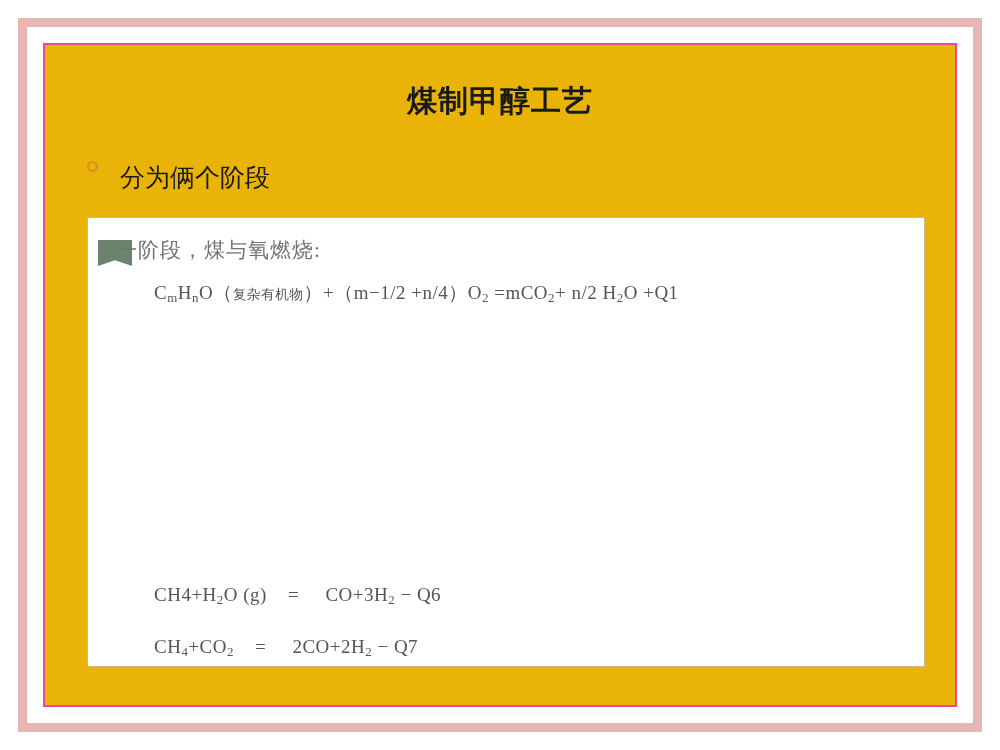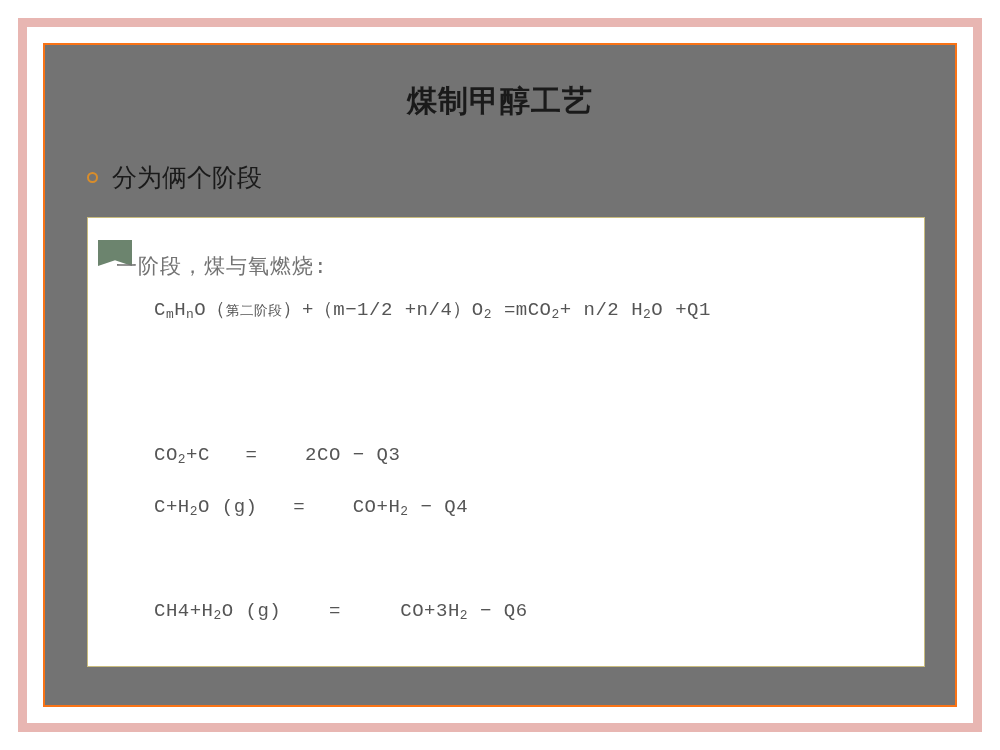--- a/index.html
+++ b/index.html
@@ -29,8 +29,8 @@
     top: 16px;
     right: 16px;
     bottom: 16px;
-    border: 2px solid #f97316;
-    background: #737373;
+    border: 2px solid #ec4899;
+    background: #eab308;
     box-sizing: border-box;
   }
   .slide-title {

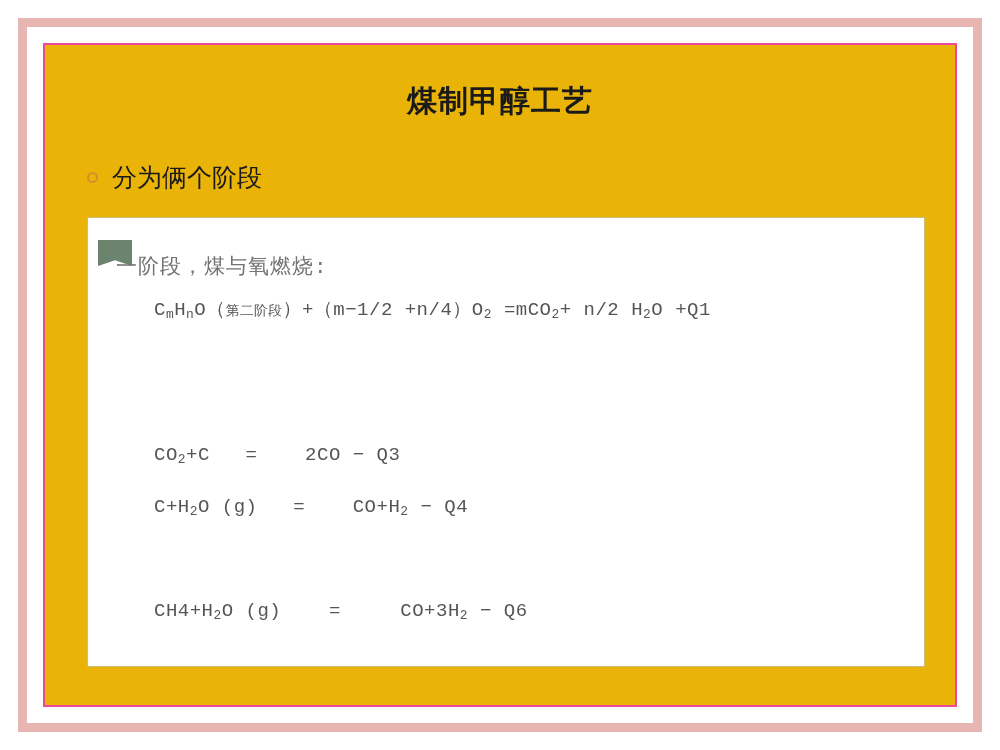--- a/index.html
+++ b/index.html
@@ -50,7 +50,8 @@
     left: 42px;
     top: 116px;
     display: flex;
-    align-items: center;
+    align-items: flex-start;
+    gap: 8px;
   }
   .bullet-marker {
     width: 11px;

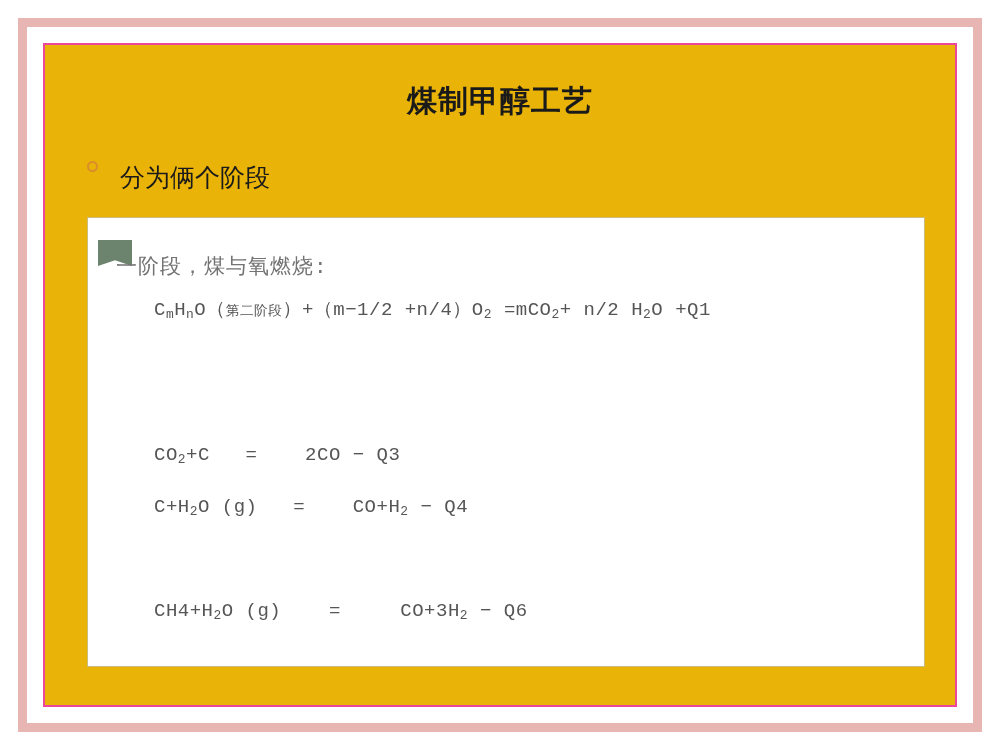--- a/index.html
+++ b/index.html
@@ -89,10 +89,9 @@
   }
   .line {
     position: absolute;
-    font-family: Liberation Mono, monospace;
+    font-family: Liberation Serif, serif;
     color: #5f5f5f;
     white-space: nowrap;
-    margin-top: 16px;
   }
   .stage-head {
     font-size: 21px;

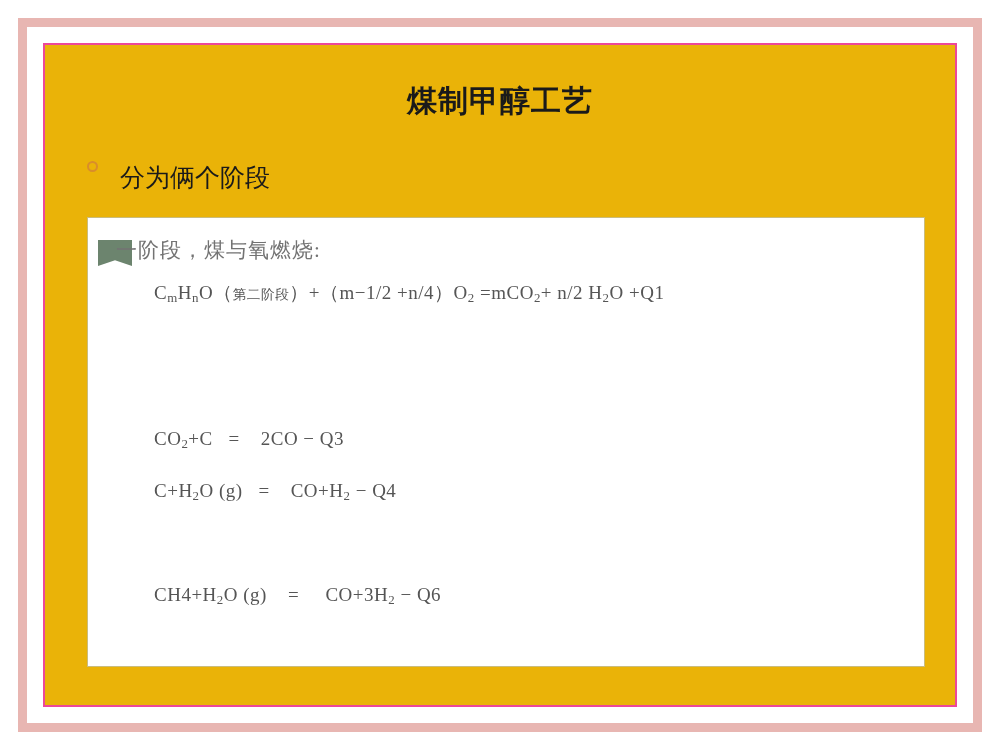--- a/index.html
+++ b/index.html
@@ -139,7 +139,7 @@
       <div class="line stage-head l1">一阶段，煤与氧燃烧:</div>
 
       <div class="line eq l2">
-        C<sub>m</sub>H<sub>n</sub>O（<span class="small-note">第二阶段</span>）+（m−1/2 +n/4）O<sub>2</sub> =mCO<sub>2</sub>+ n/2 H<sub>2</sub>O +Q1
+        C<sub>m</sub>H<sub>n</sub>O（<span class="small-note">复杂有机物</span>）+（m−1/2 +n/4）O<sub>2</sub> =mCO<sub>2</sub>+ n/2 H<sub>2</sub>O +Q1
       </div>
 
 

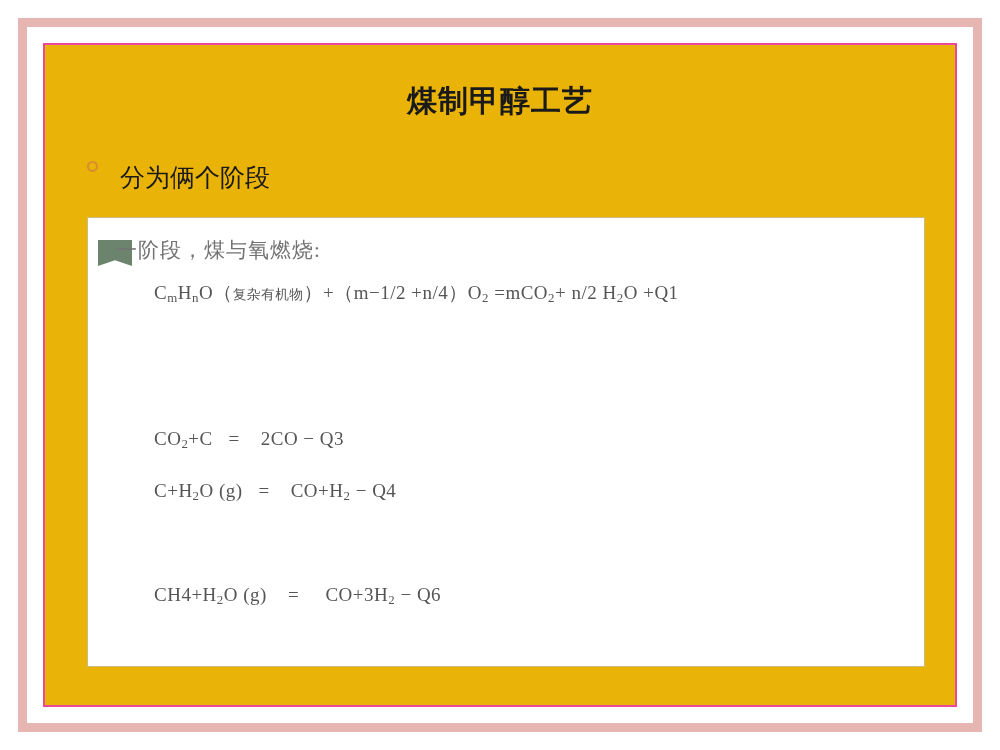--- a/index.html
+++ b/index.html
@@ -144,9 +144,6 @@
 
 
 
-      <div class="line eq l5">
-        CO<sub>2</sub>+C &nbsp; = &nbsp;&nbsp; 2CO − Q3
-      </div>
 
       <div class="line eq l6">
         C+H<sub>2</sub>O (g) &nbsp; = &nbsp;&nbsp; CO+H<sub>2</sub> − Q4

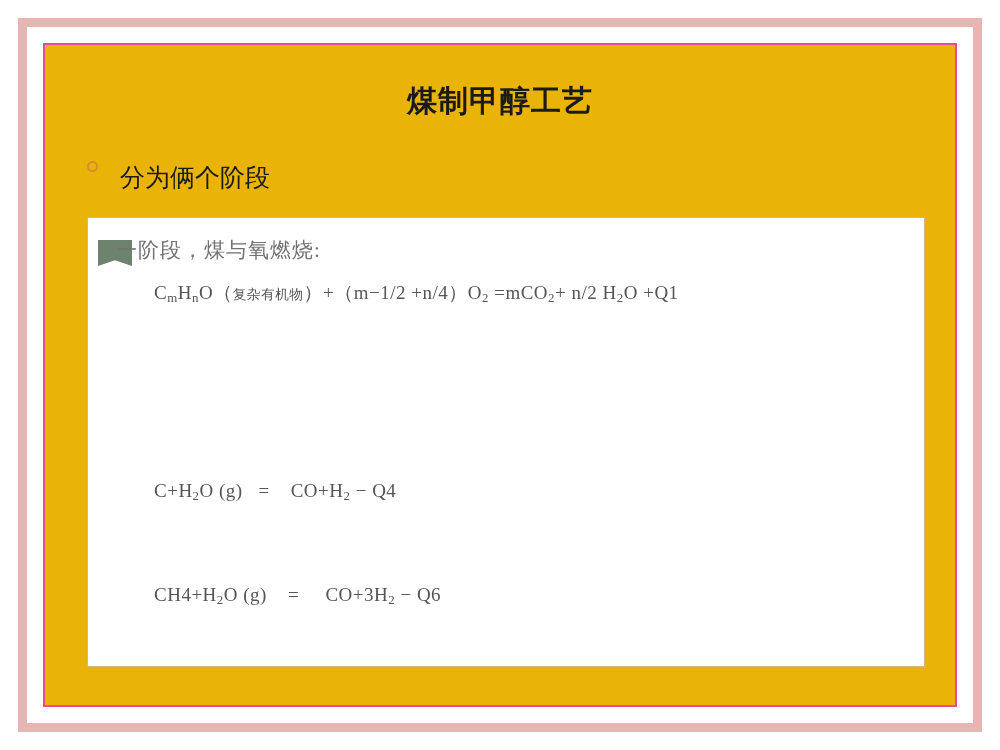--- a/index.html
+++ b/index.html
@@ -145,9 +145,6 @@
 
 
 
-      <div class="line eq l6">
-        C+H<sub>2</sub>O (g) &nbsp; = &nbsp;&nbsp; CO+H<sub>2</sub> − Q4
-      </div>
 
 
       <div class="line eq l8">

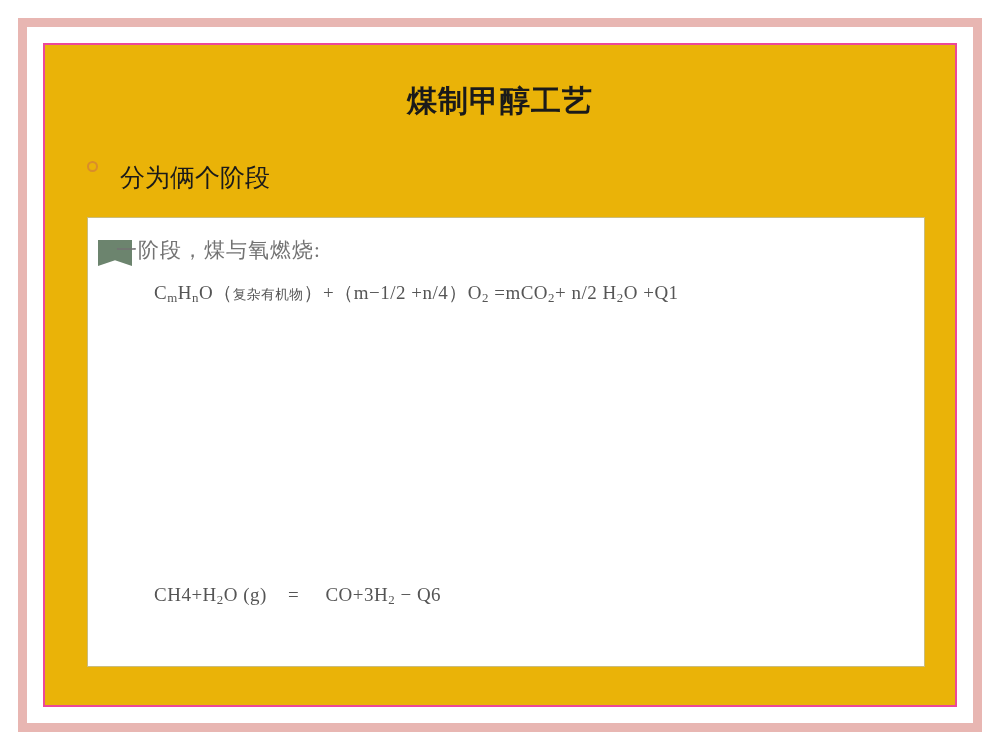--- a/index.html
+++ b/index.html
@@ -151,6 +151,9 @@
         CH4+H<sub>2</sub>O (g) &nbsp;&nbsp; = &nbsp;&nbsp;&nbsp; CO+3H<sub>2</sub> − Q6
       </div>
 
+      <div class="line eq l9">
+        CH<sub>4</sub>+CO<sub>2</sub> &nbsp;&nbsp; = &nbsp;&nbsp;&nbsp; 2CO+2H<sub>2</sub> − Q7
+      </div>
     </div>
 
   </div>

